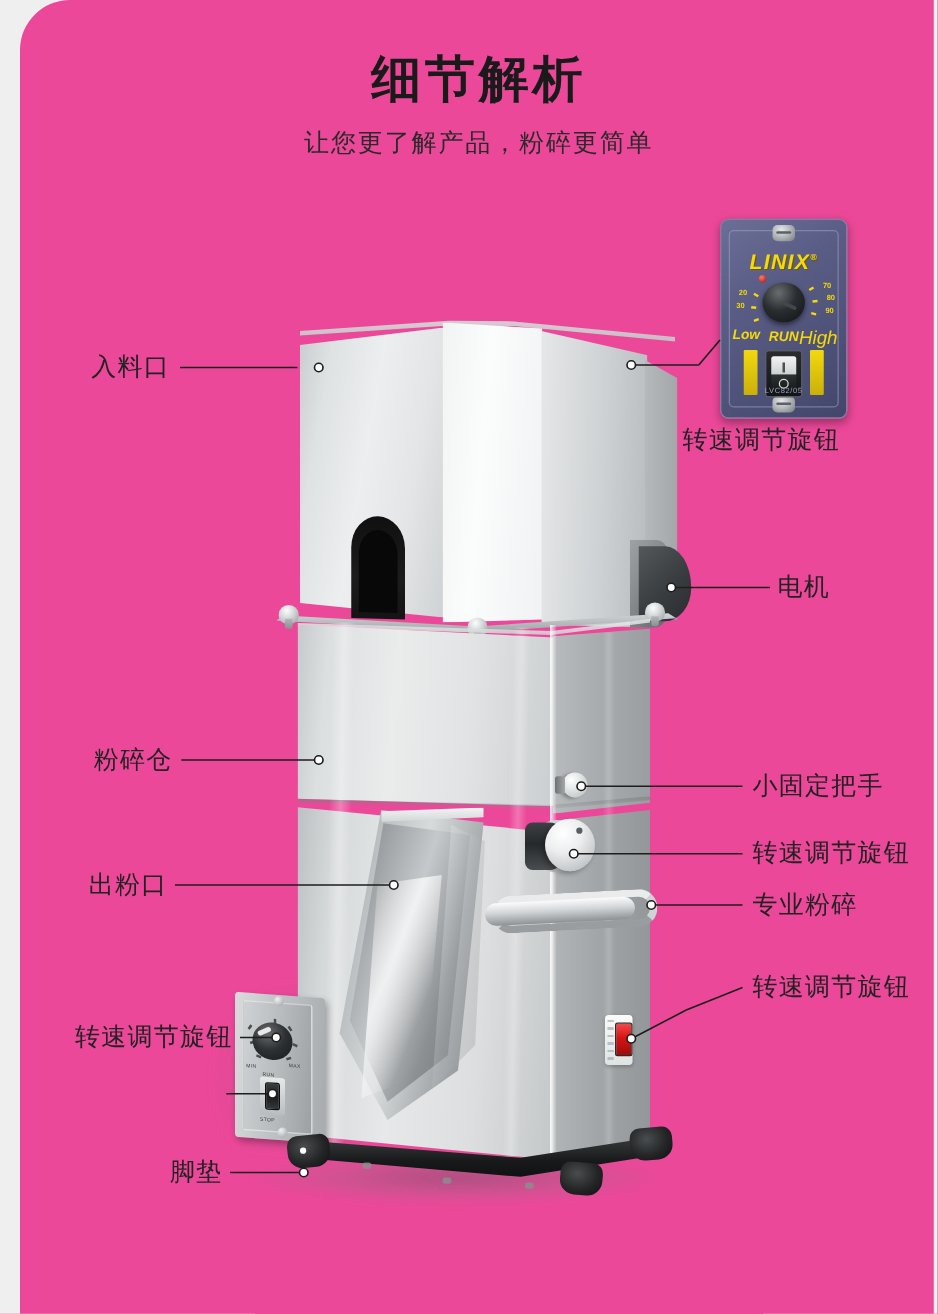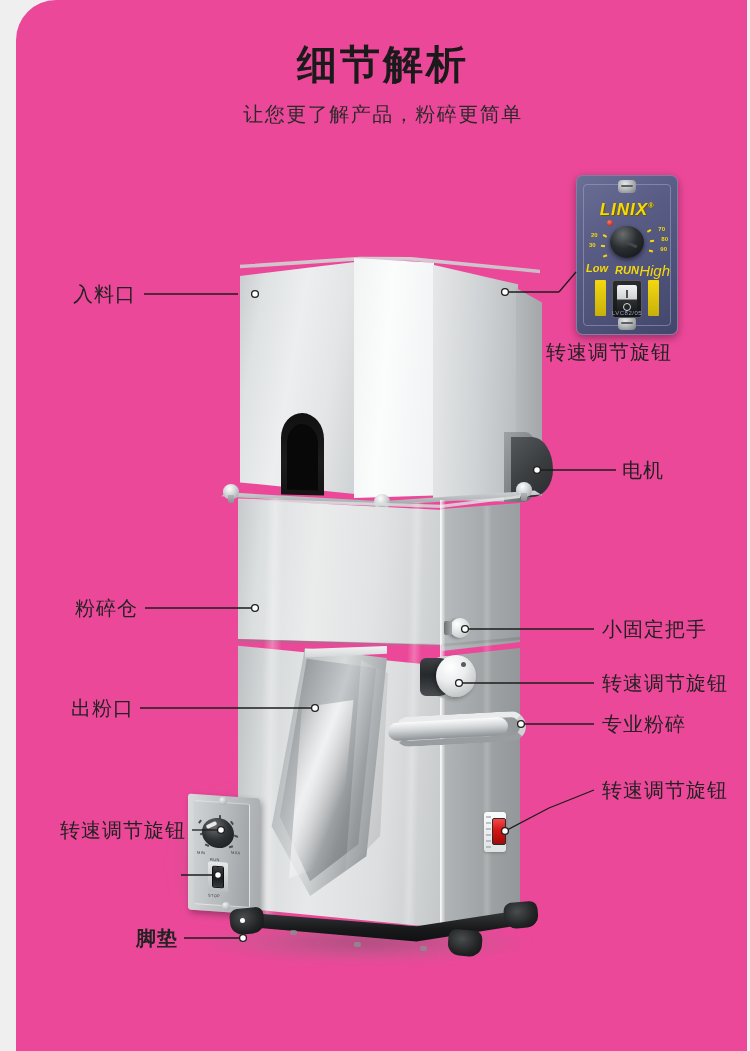--- a/index.html
+++ b/index.html
@@ -887,7 +887,7 @@
     <div class="callout left" style="left:0px;  top:820px; width:170px;">转速调节旋钮</div>
 
 
-    <div class="callout left" style="left:0px;  top:928px; width:162px;font-weight:bold;">脚垫</div>
+    <div class="callout left" style="left:0px;  top:928px; width:162px;">脚垫</div>
 
   </div>
 </div>

